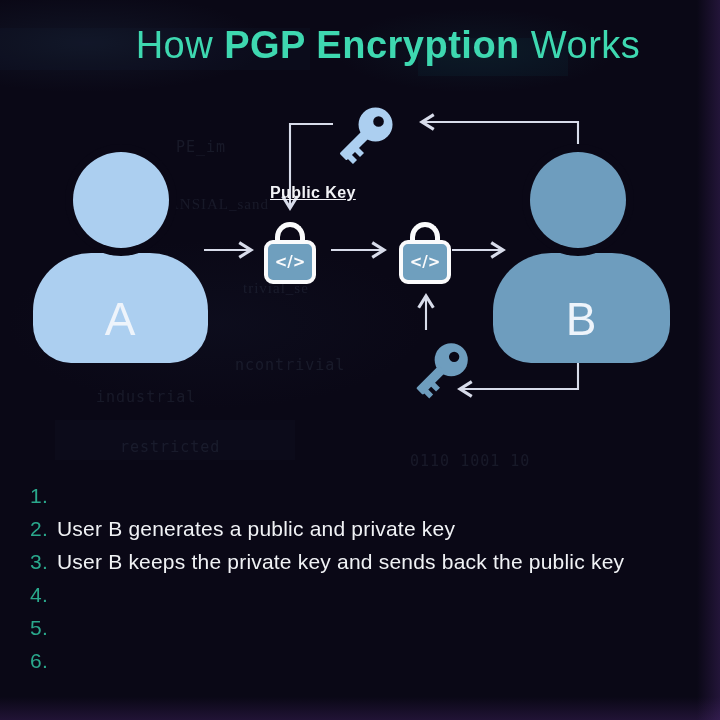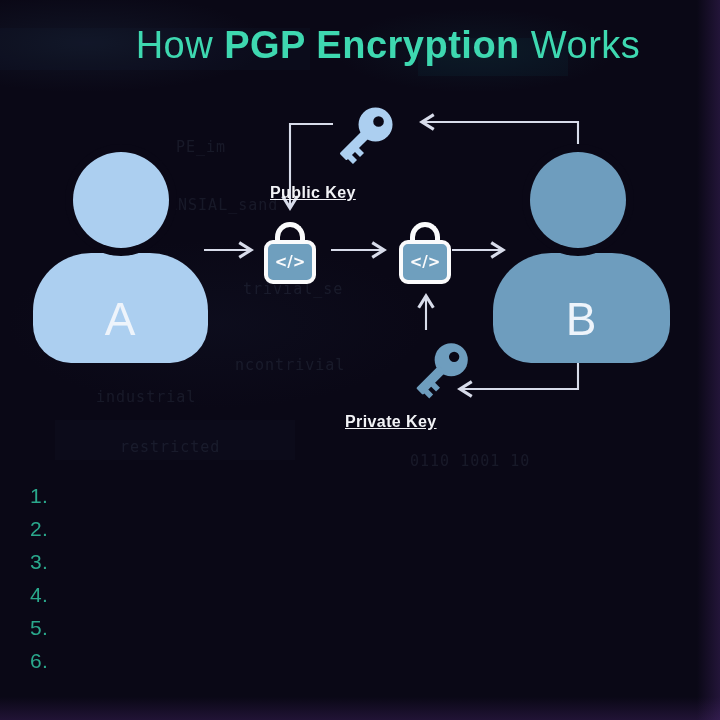--- a/index.html
+++ b/index.html
@@ -94,7 +94,7 @@
   <div class="bg-block" style="left:55px;top:420px;width:240px;height:40px;background:rgba(26,34,60,0.14);"></div>
 
   <span class="bg-frag" style="left:176px;top:138px;">PE_im</span>
-  <span class="bg-frag" style="left:168px;top:196px;">ANSIAL_sand</span>
+  <span class="bg-frag" style="left:168px;top:196px;font-family:Liberation Serif, serif;">ANSIAL_sand</span>
   <span class="bg-frag" style="left:243px;top:280px;">trivial_se</span>
   <span class="bg-frag" style="left:235px;top:356px;">ncontrivial</span>
   <span class="bg-frag" style="left:96px;top:388px;">industrial</span>

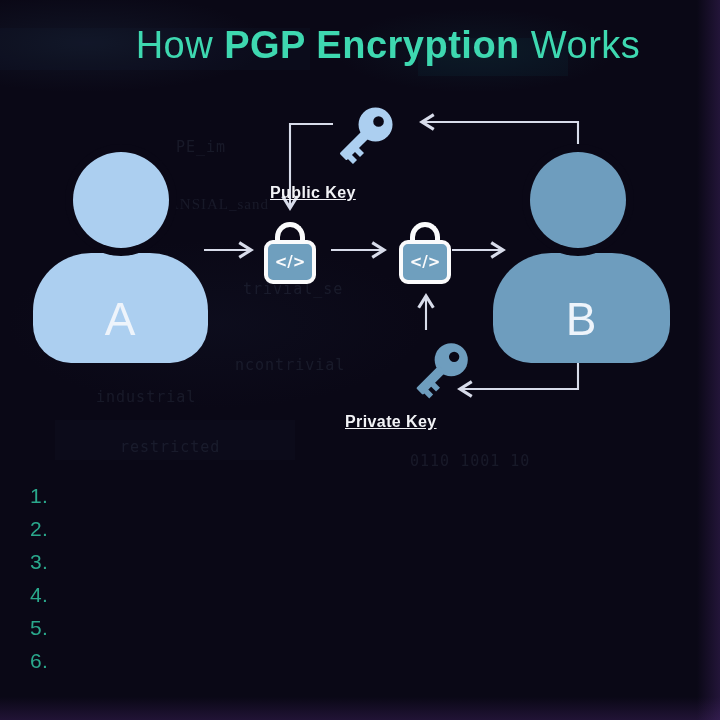--- a/index.html
+++ b/index.html
@@ -95,7 +95,7 @@
 
   <span class="bg-frag" style="left:176px;top:138px;">PE_im</span>
   <span class="bg-frag" style="left:168px;top:196px;font-family:Liberation Serif, serif;">ANSIAL_sand</span>
-  <span class="bg-frag" style="left:243px;top:280px;">trivial_se</span>
+  <span class="bg-frag" style="left:243px;top:280px;font-family:Liberation Serif, serif;">trivial_se</span>
   <span class="bg-frag" style="left:235px;top:356px;">ncontrivial</span>
   <span class="bg-frag" style="left:96px;top:388px;">industrial</span>
   <span class="bg-frag" style="left:120px;top:438px;">restricted</span>

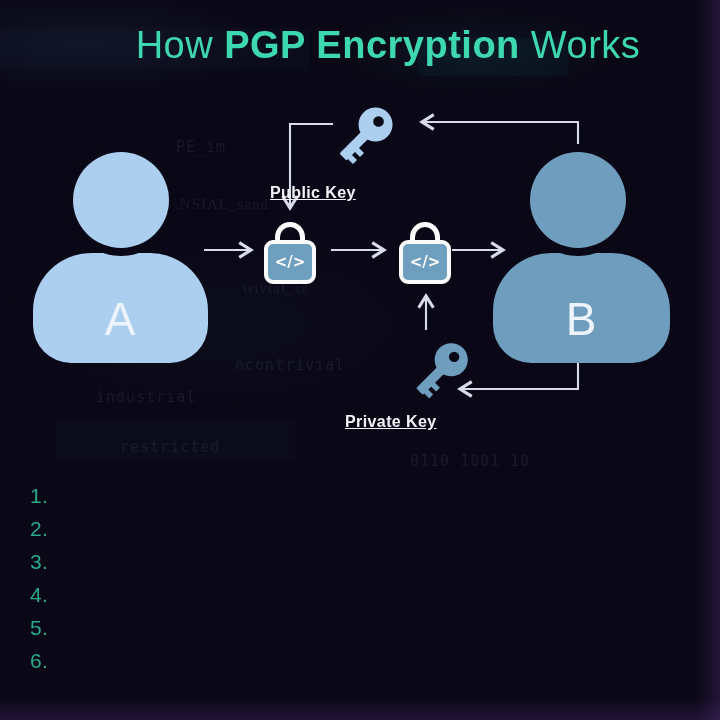--- a/index.html
+++ b/index.html
@@ -157,7 +157,6 @@
       <circle cx="55" cy="24" r="7.5" fill="#0a0816"></circle>
     </g>
   </svg>
-  <div class="io-label" style="left:345px;top:413px;">Private Key</div>
 
   <div class="lock" style="left:264px;top:222px;">
     <div class="shackle"></div>

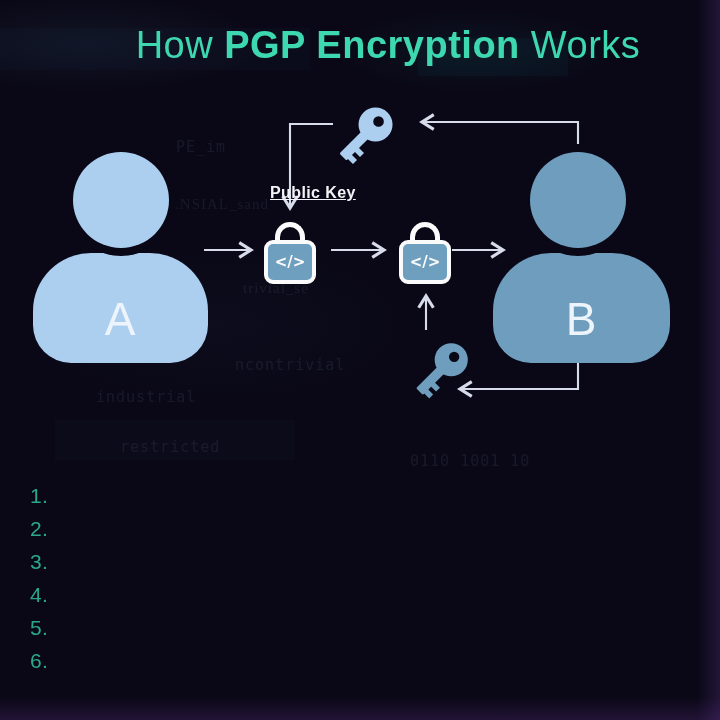--- a/index.html
+++ b/index.html
@@ -178,6 +178,7 @@
     </div>
     <div class="step-row">
       <span class="step-num">2.</span>
+      <span class="step-text">User B generates a public and private key</span>
     </div>
     <div class="step-row">
       <span class="step-num">3.</span>

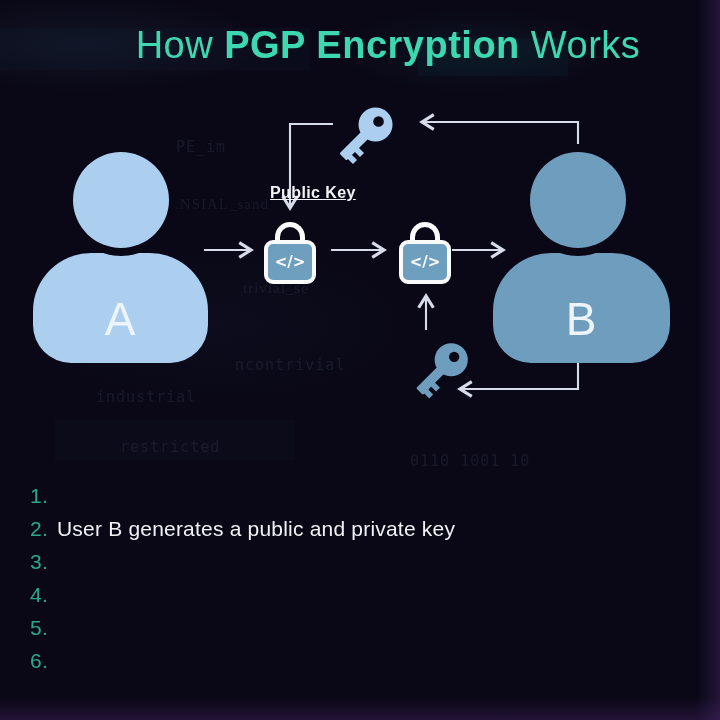--- a/index.html
+++ b/index.html
@@ -182,6 +182,7 @@
     </div>
     <div class="step-row">
       <span class="step-num">3.</span>
+      <span class="step-text">User B keeps the private key and sends back the public key</span>
     </div>
     <div class="step-row">
       <span class="step-num">4.</span>

